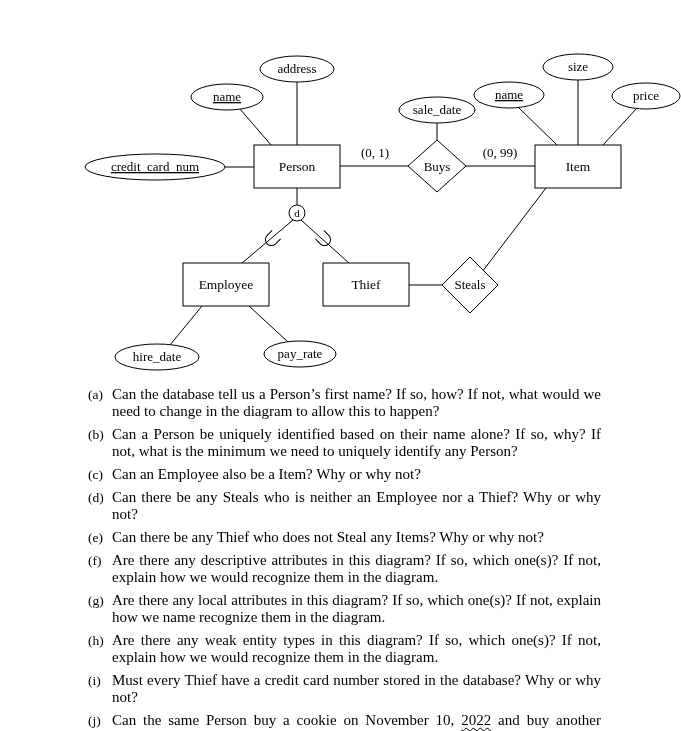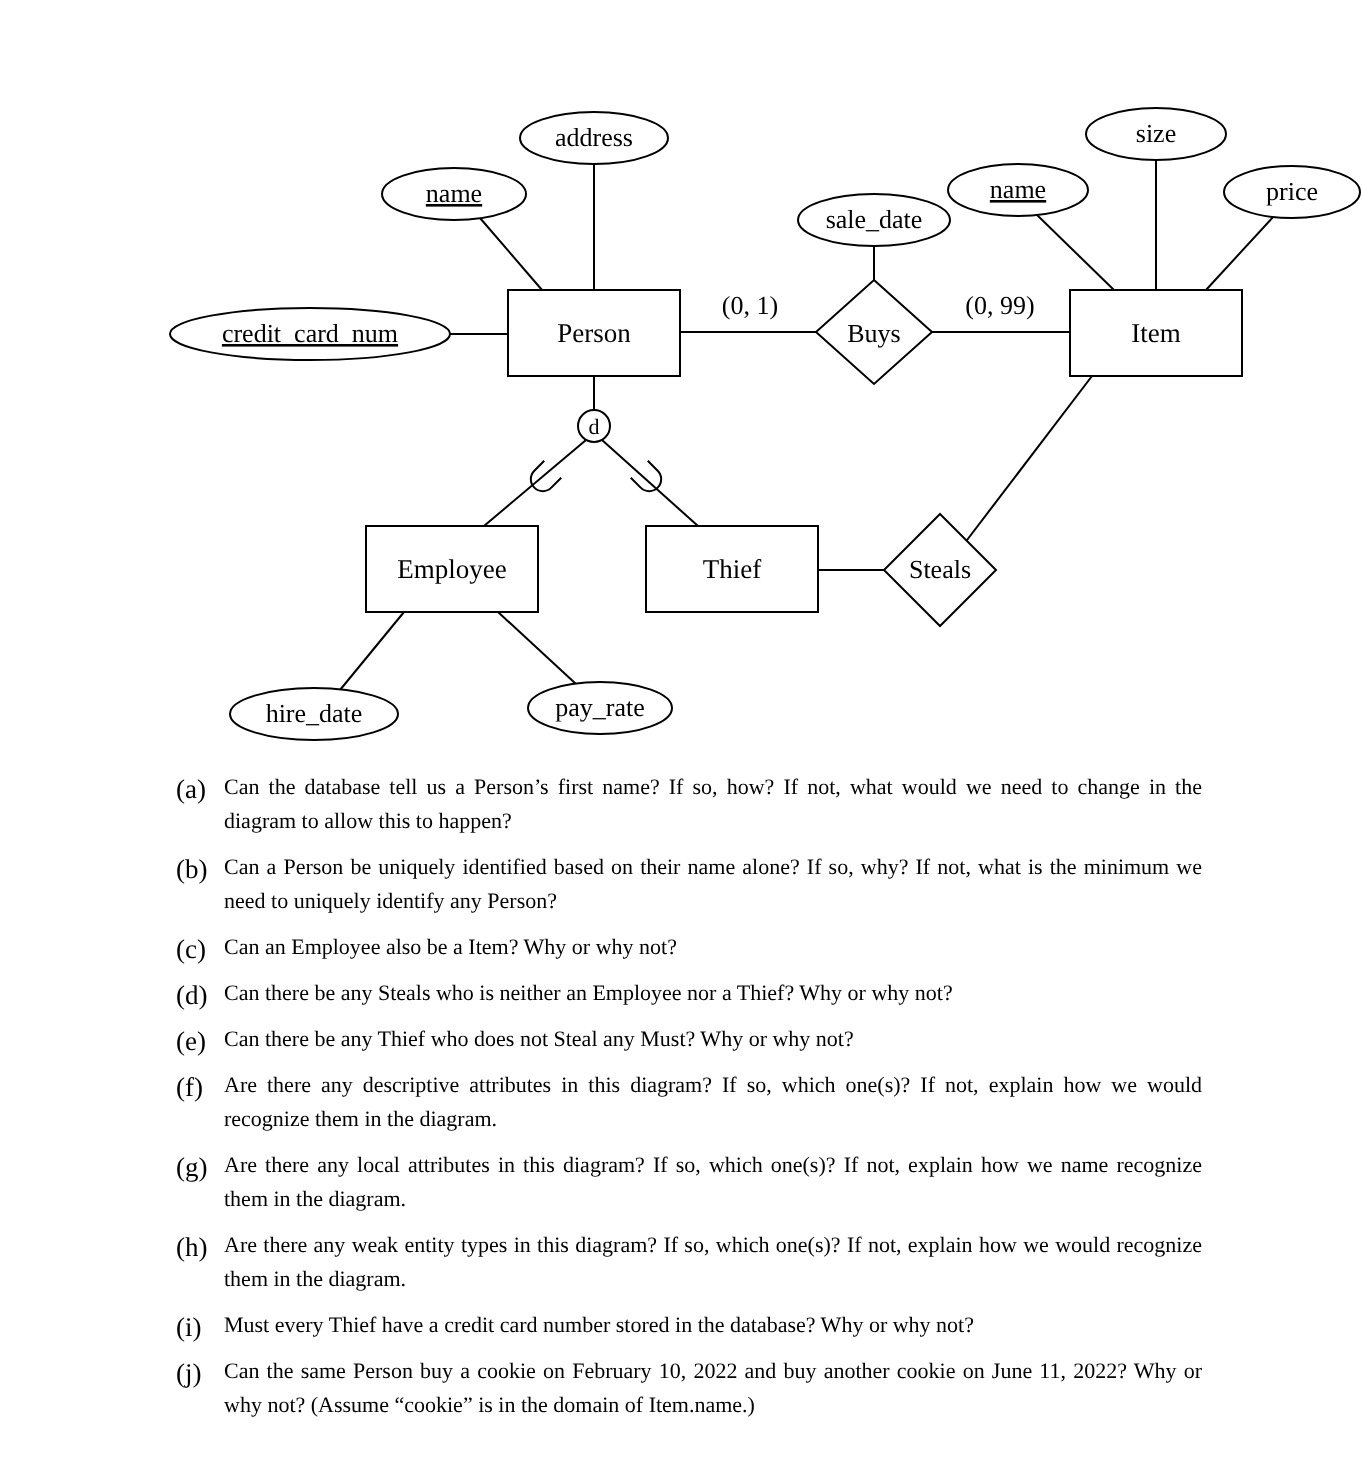--- a/index.html
+++ b/index.html
@@ -22,7 +22,7 @@
   .questions { position:absolute; left:88px; top:386px; width:513px; }
   .q-row { display:flex; margin-bottom:6px; }
   .q-label { flex:0 0 24px; font-size:13.5px; line-height:17px; }
-  .q-text { flex:1; font-size:11px; line-height:17px; text-align:justify; }
+  .q-text { flex:1; font-size:15px; line-height:17px; text-align:justify; }
   .wavy {
     text-decoration-style:wavy;
     text-decoration-thickness:1px; text-underline-offset:2px;

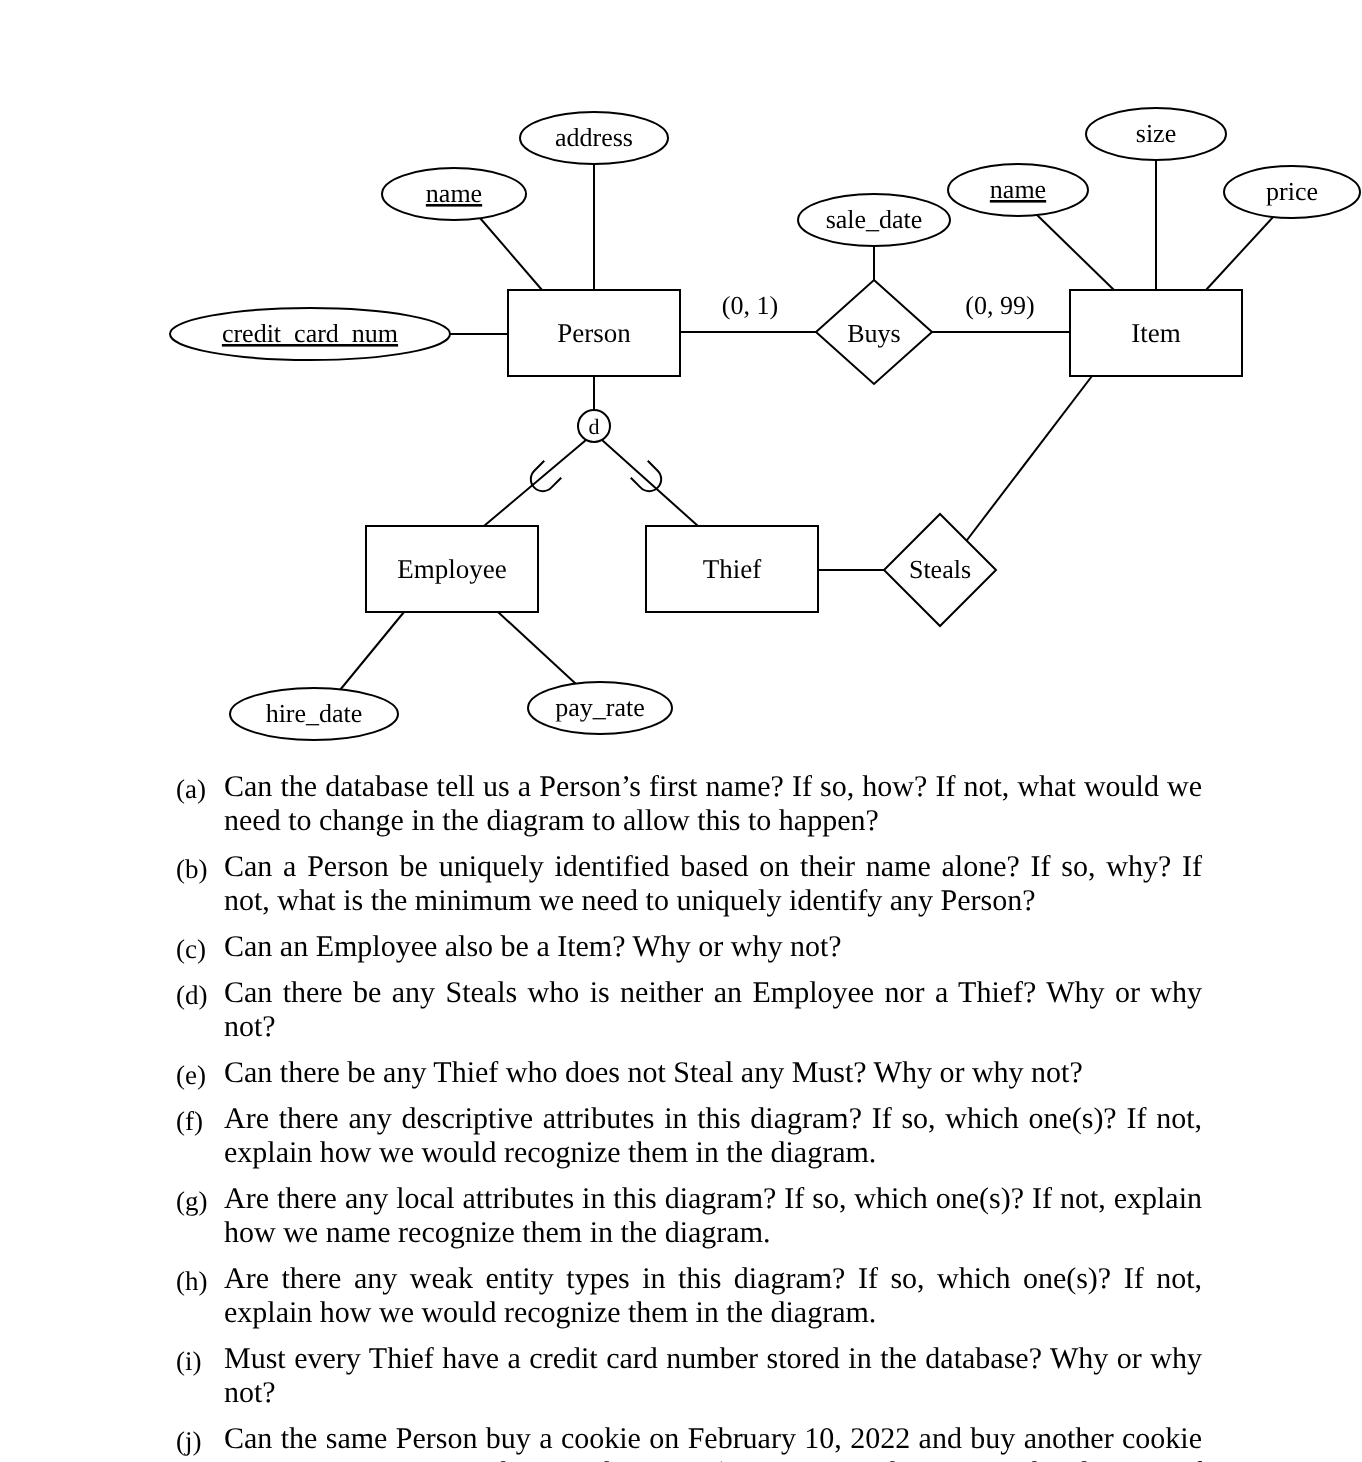--- a/index.html
+++ b/index.html
@@ -120,7 +120,7 @@
     </div>
     <div class="q-row">
       <div class="q-label">(e)</div>
-      <div class="q-text"><span>Can there be any Thief who does not Steal any Must? Why or why not?</span></div>
+      <div class="q-text"><span>Can there be any Thief who does not Steal any Items? Why or why not?</span></div>
     </div>
     <div class="q-row">
       <div class="q-label">(f)</div>

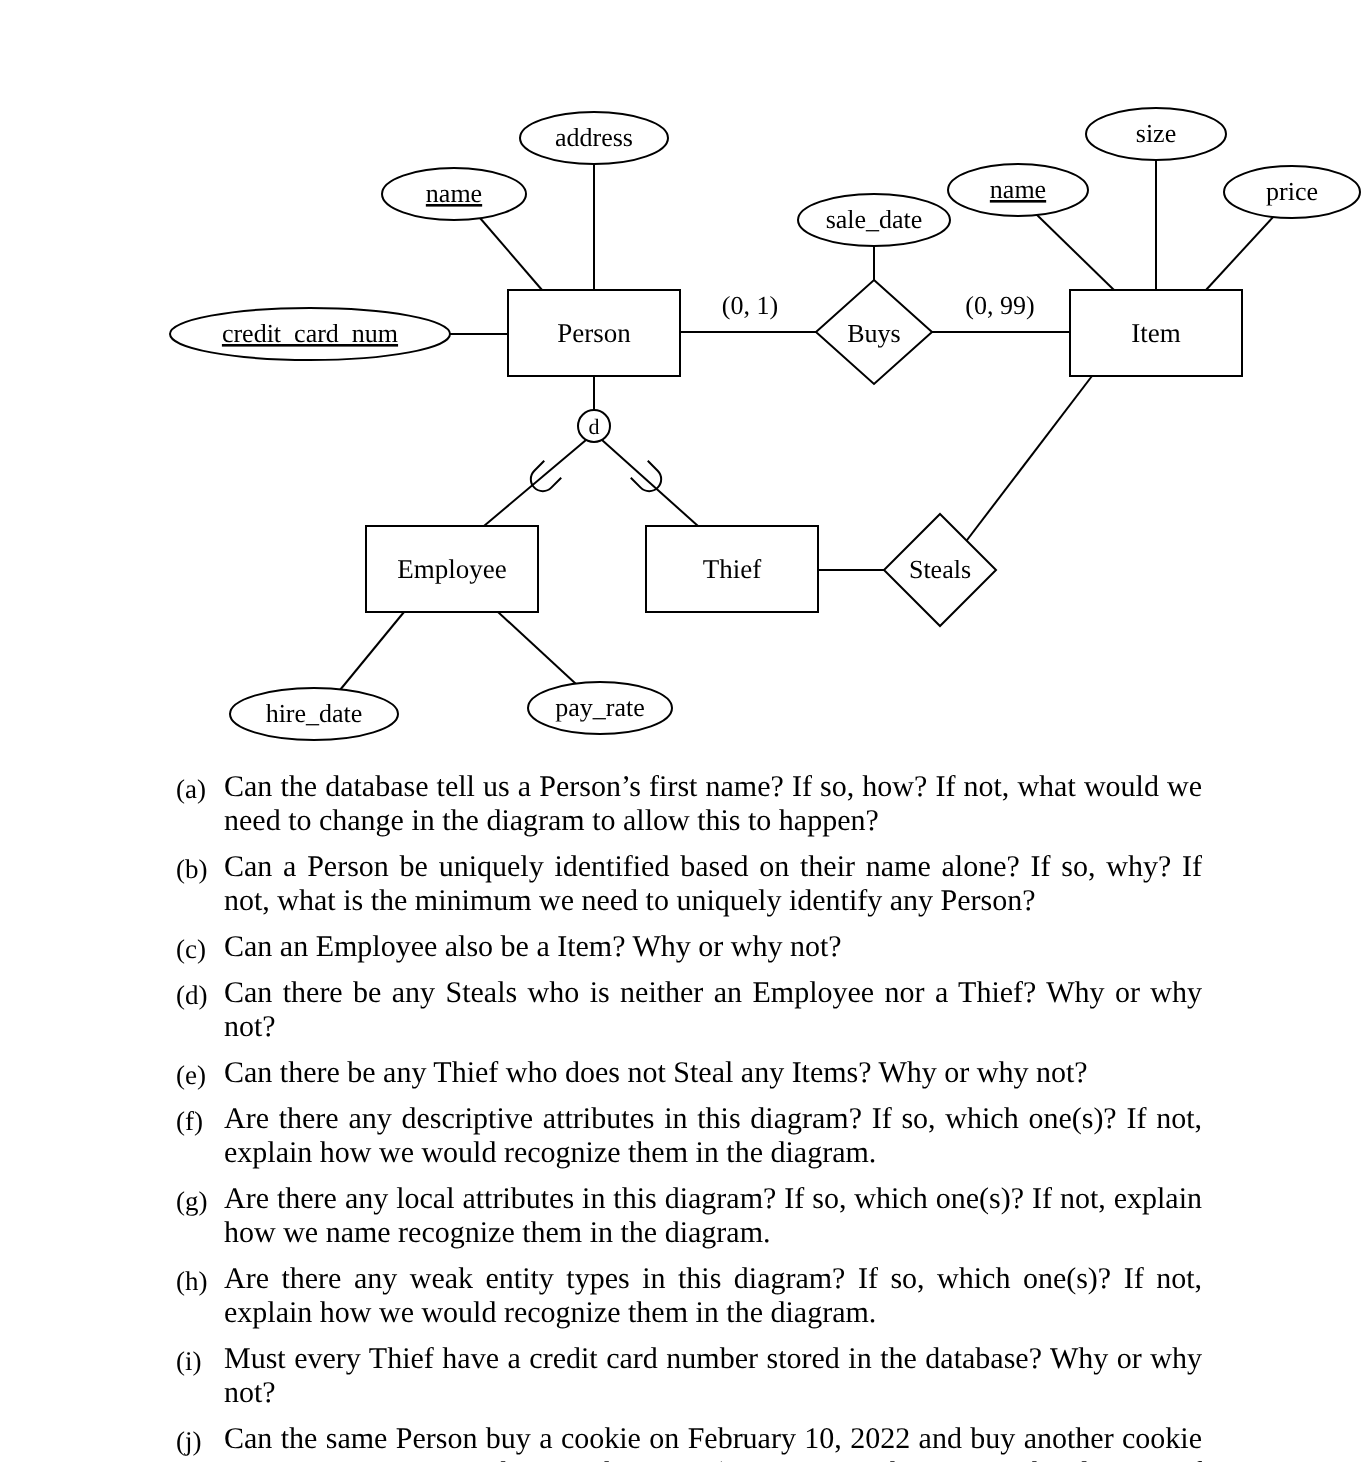--- a/index.html
+++ b/index.html
@@ -140,7 +140,7 @@
     </div>
     <div class="q-row">
       <div class="q-label">(j)</div>
-      <div class="q-text"><span>Can the same Person buy a cookie on February 10, </span><span class="wavy">2022</span><span> and buy another cookie on June 11, 2022? Why or why not? (Assume “cookie” is in the domain of Item.name.)</span></div>
+      <div class="q-text"><span>Can the same Person buy a cookie on November 10, </span><span class="wavy">2022</span><span> and buy another cookie on June 11, 2022? Why or why not? (Assume “cookie” is in the domain of Item.name.)</span></div>
     </div>
   </div>
 

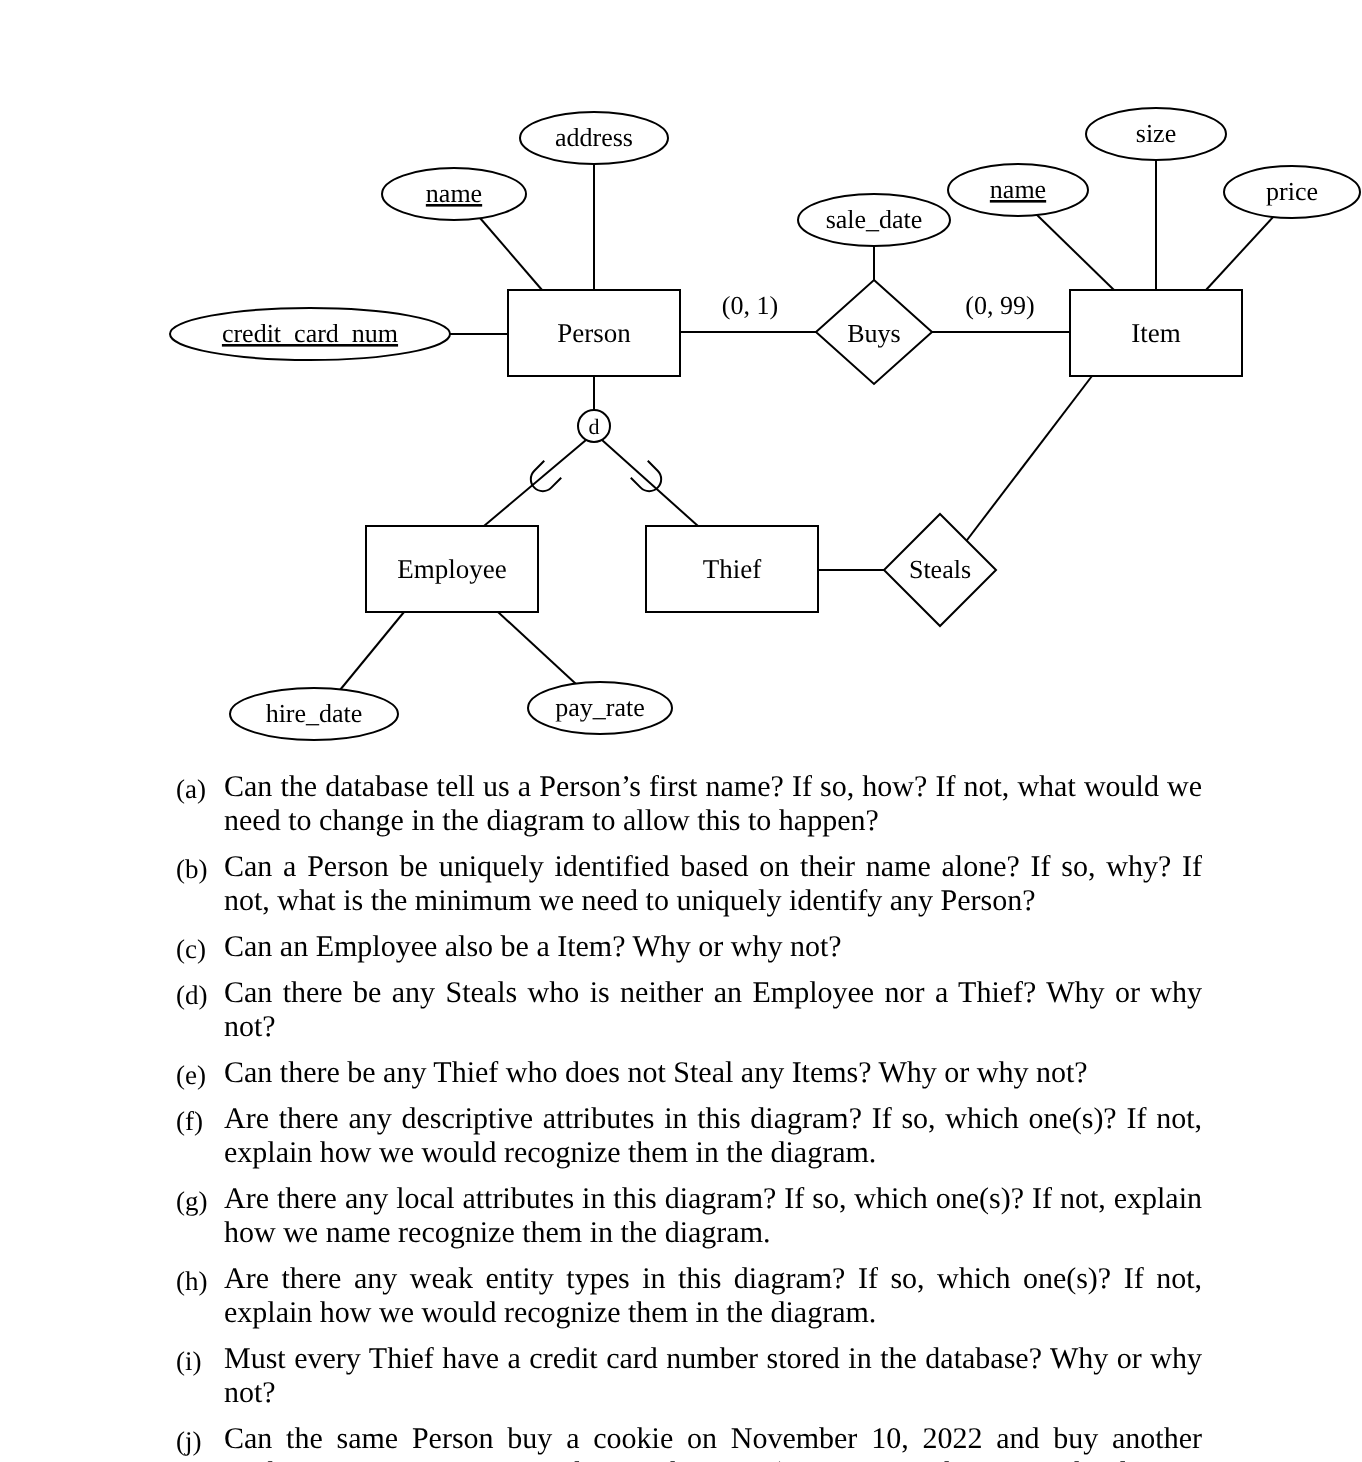--- a/index.html
+++ b/index.html
@@ -24,7 +24,7 @@
   .q-label { flex:0 0 24px; font-size:13.5px; line-height:17px; }
   .q-text { flex:1; font-size:15px; line-height:17px; text-align:justify; }
   .wavy {
-    text-decoration-style:wavy;
+    text-decoration:underline; text-decoration-style:wavy;
     text-decoration-thickness:1px; text-underline-offset:2px;
   }
 </style>

